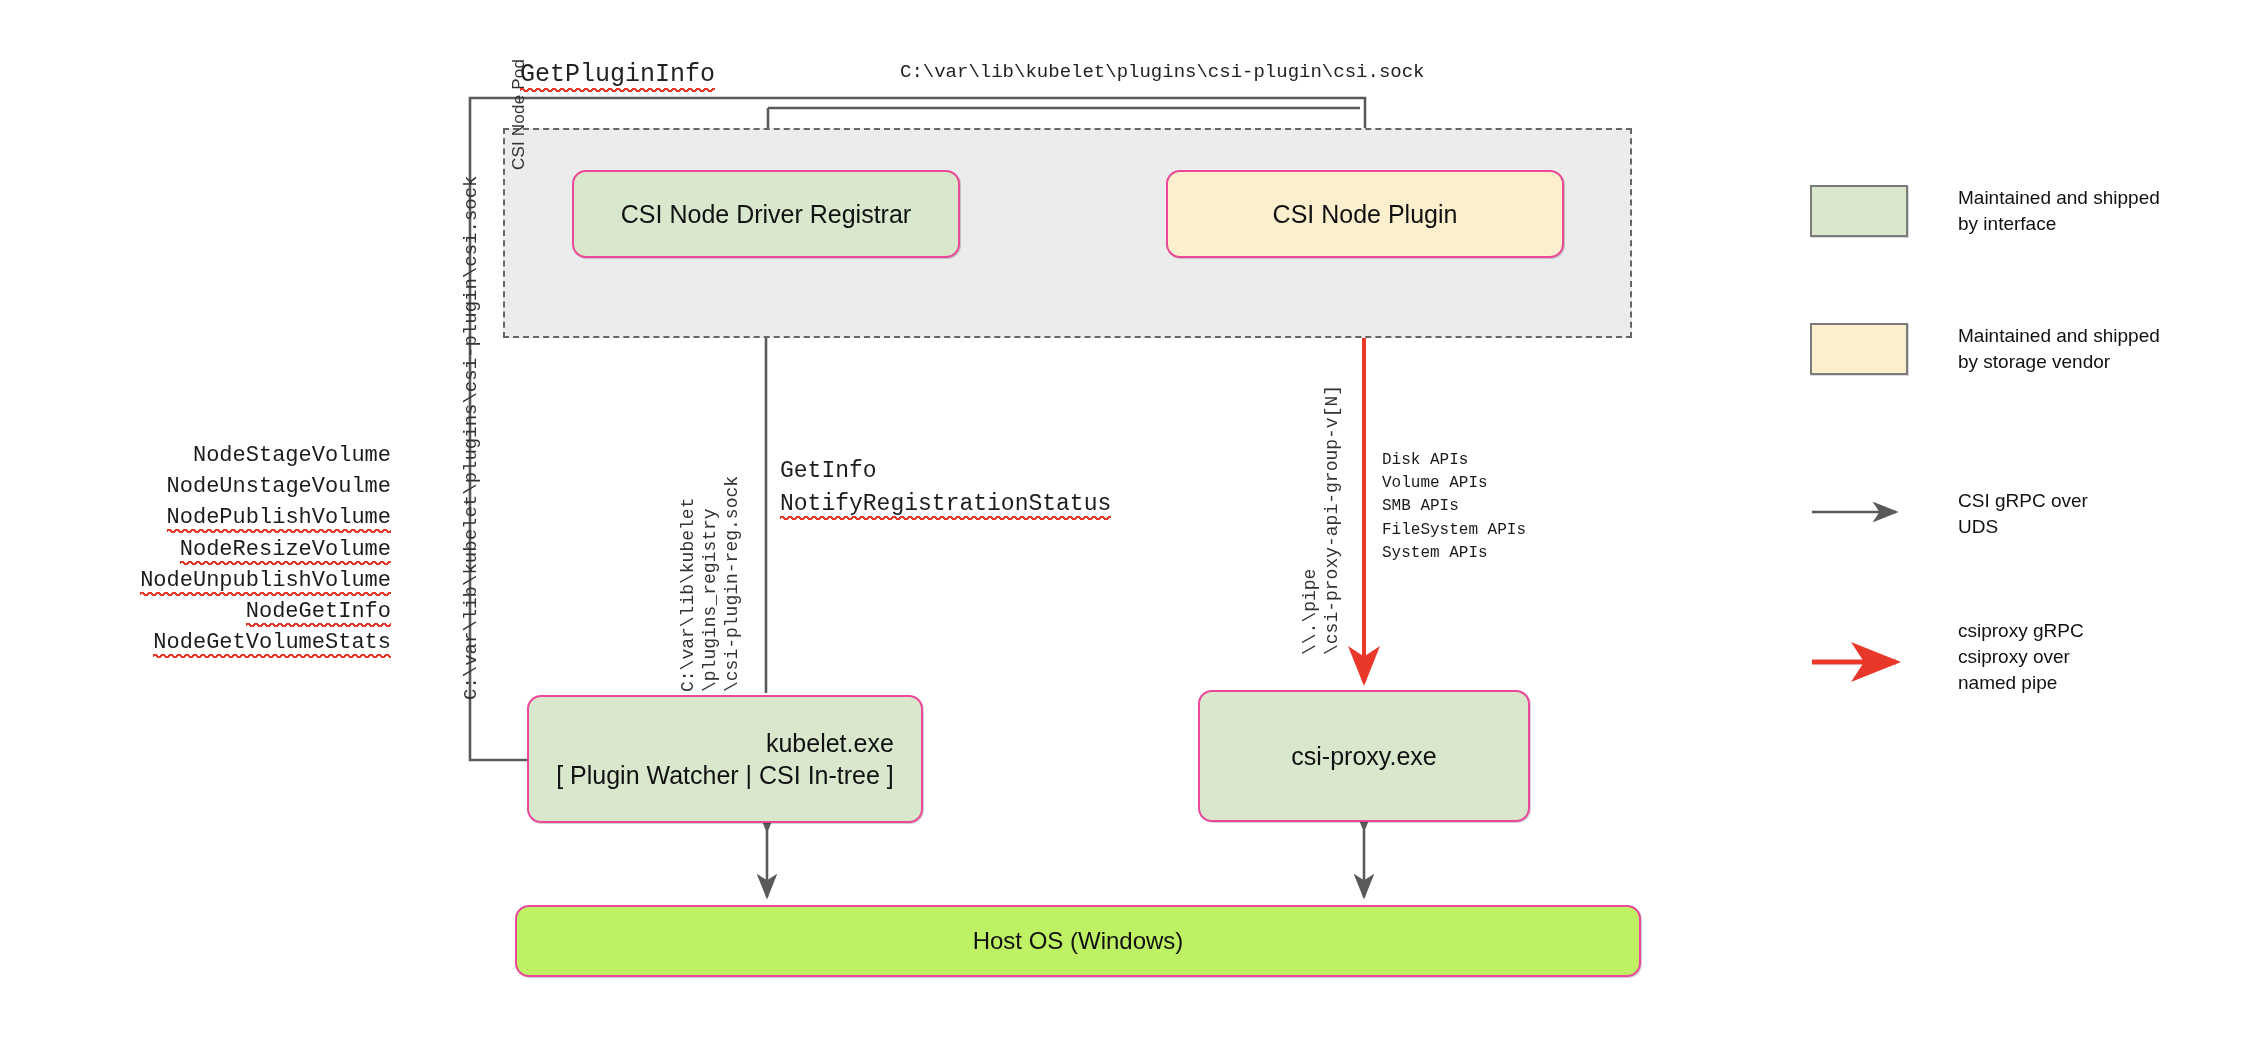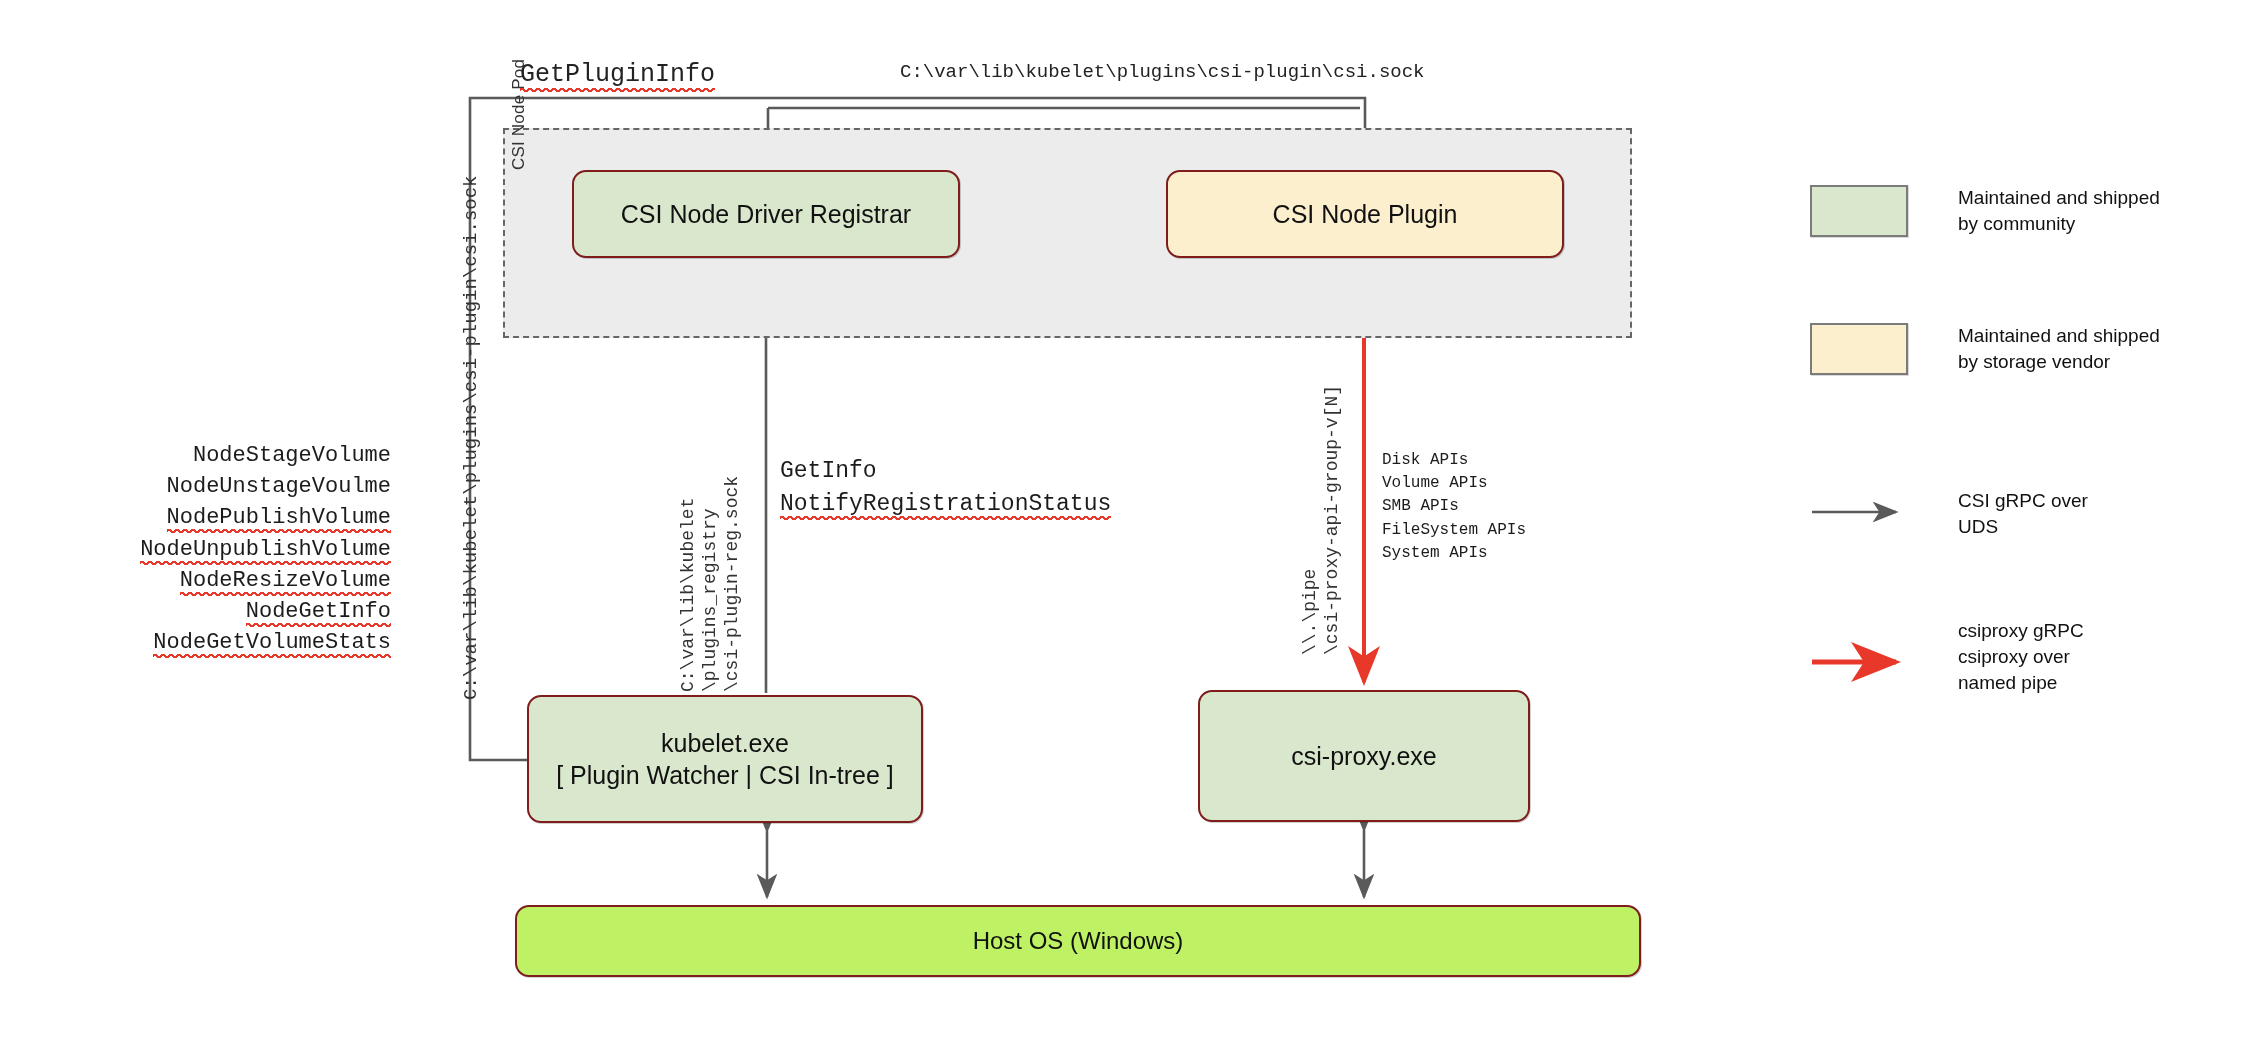--- a/index.html
+++ b/index.html
@@ -14,9 +14,9 @@
              transform:rotate(-90deg);transform-origin:left top;
              font-size:17px;color:#333;letter-spacing:.2px;white-space:nowrap;}
 
-  .node{position:absolute;box-sizing:border-box;border:2px solid #7f1d1d;
+  .node{position:absolute;box-sizing:border-box;border:2px solid #ec4899;
         border-radius:14px;display:flex;align-items:center;justify-content:center;
-        text-align:center;font-size:25px;line-height:1.28;color:#111;
+        text-align:right;font-size:25px;line-height:1.28;color:#111;
         box-shadow:1px 1px 0 rgba(0,0,0,.18);}
   .green{background:#d9e7cd;}
   .cream{background:#fcefcd;}

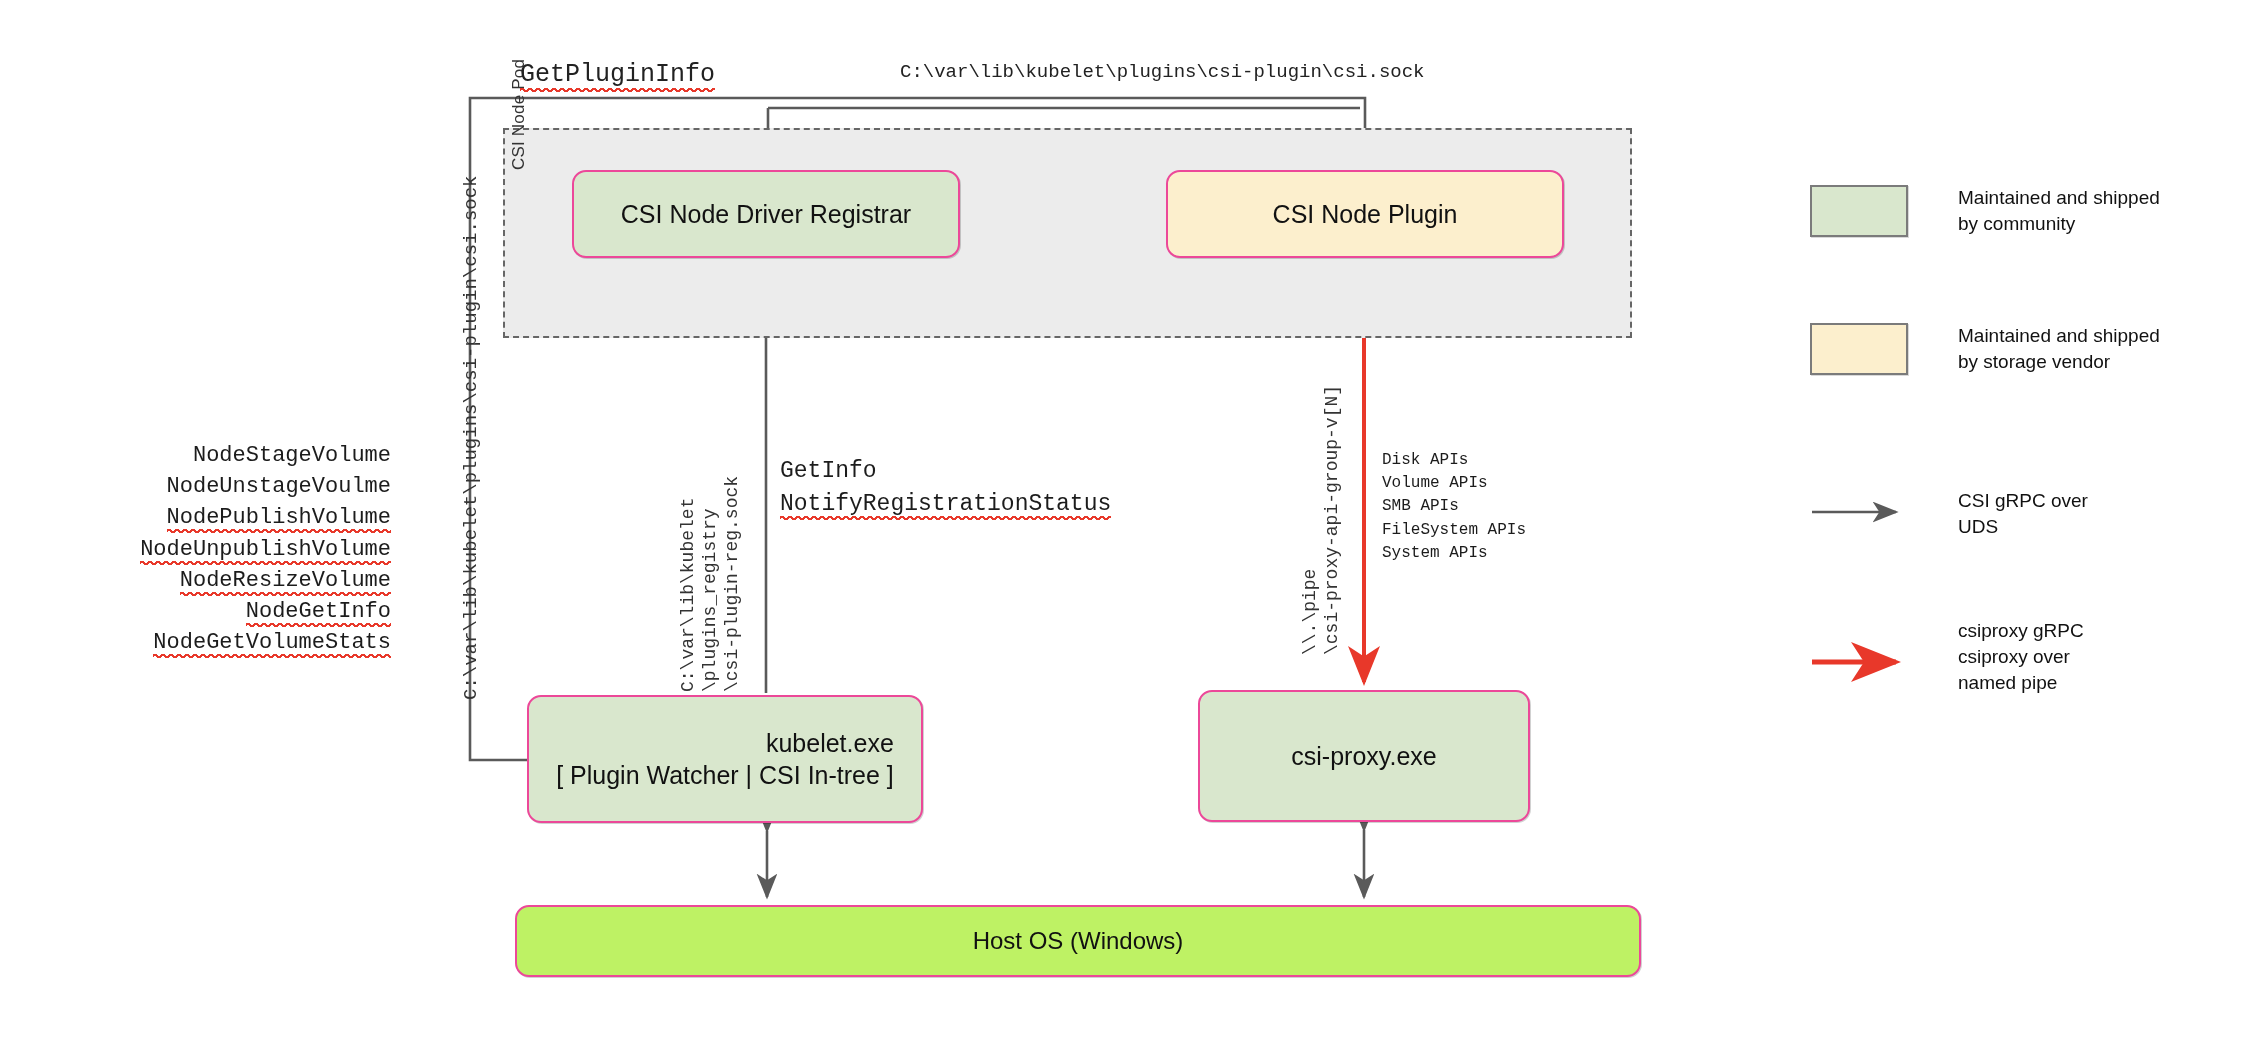--- a/index.html
+++ b/index.html
@@ -174,7 +174,7 @@
     <div class="swatch" style="background:#d9e7cd;"></div>
     <div class="ltext">
       <div>Maintained and shipped</div>
-      <div>by community</div>
+      <div>by interface</div>
     </div>
   </div>
 

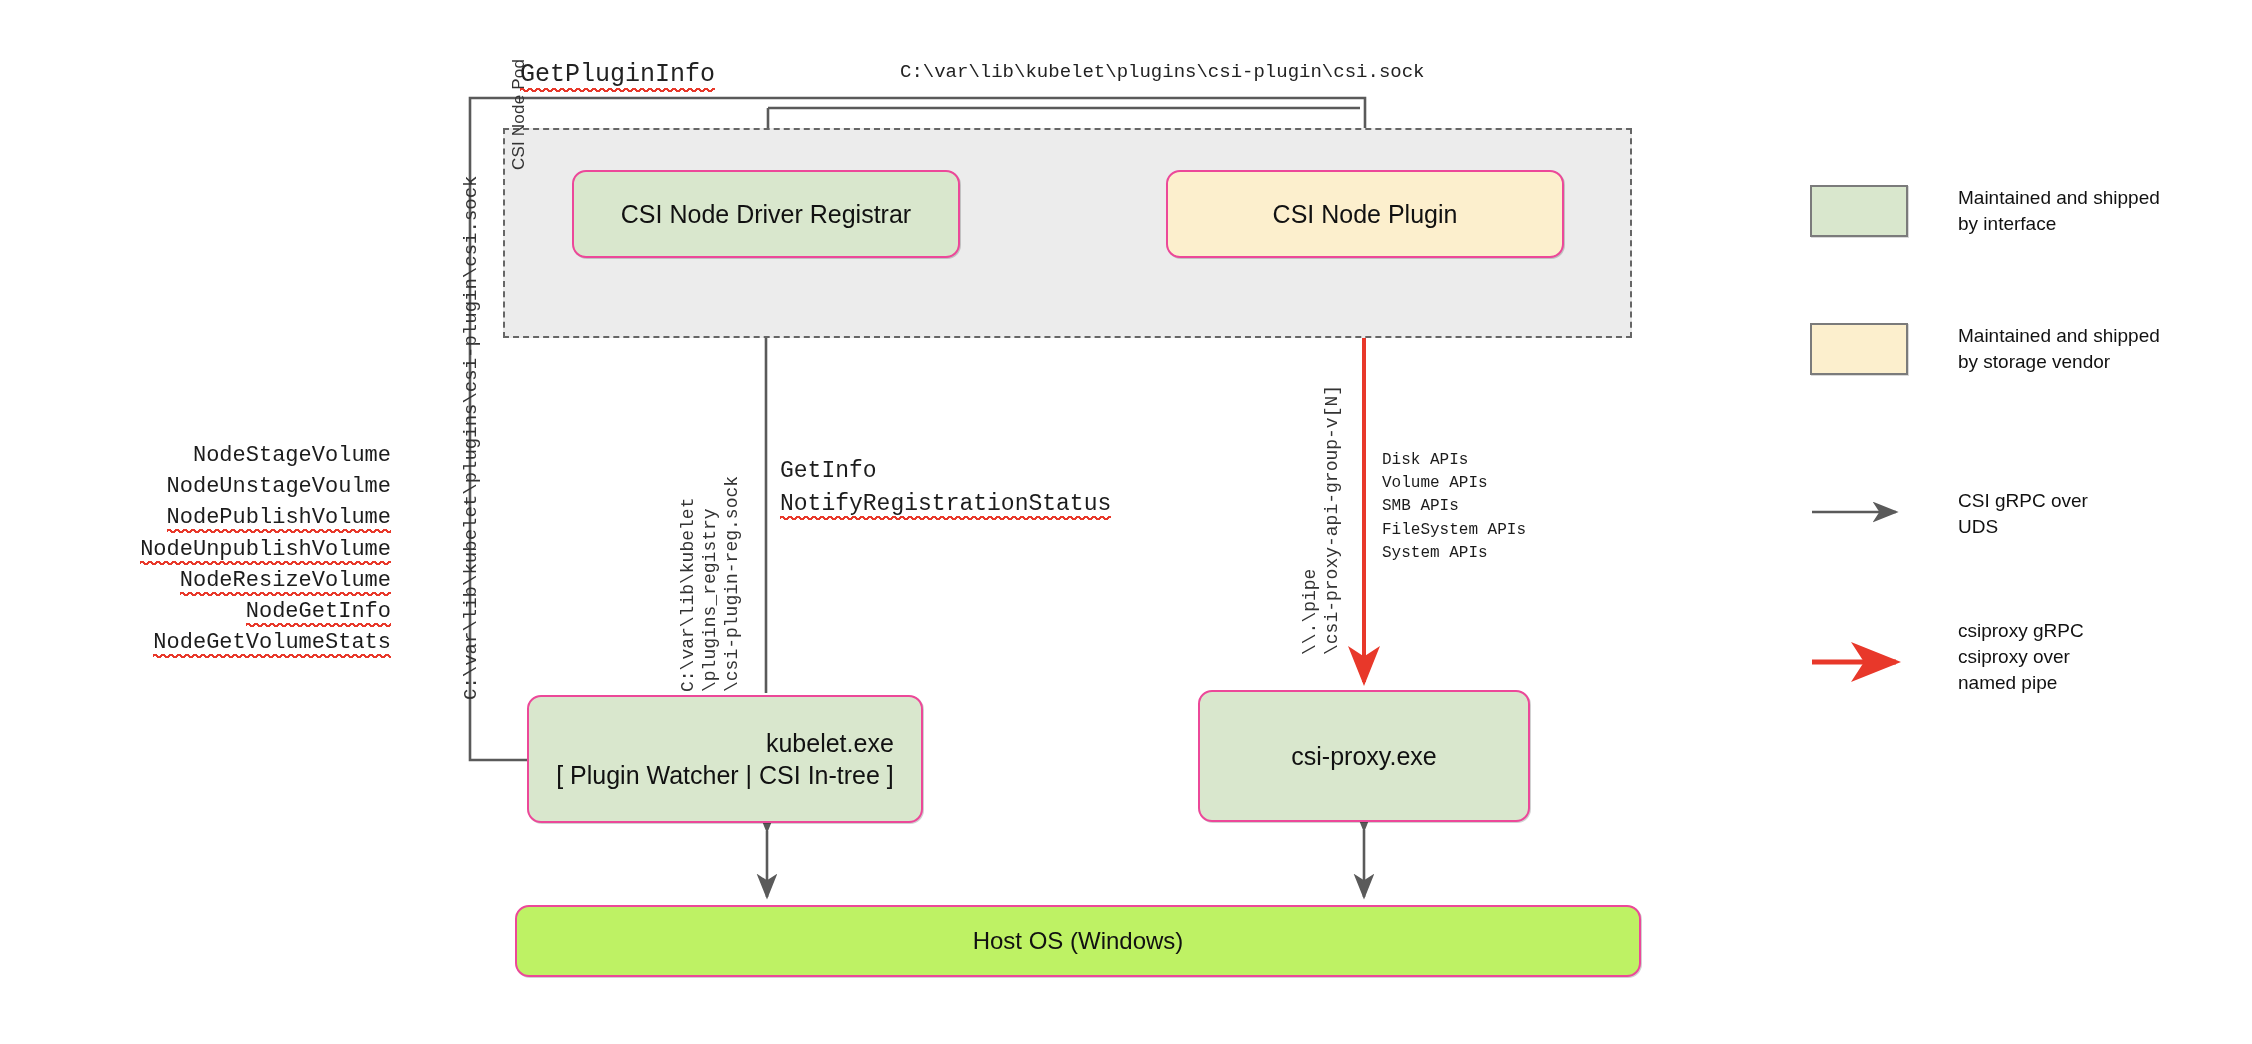--- a/index.html
+++ b/index.html
@@ -151,8 +151,8 @@
     <div><span>NodeStageVolume</span></div>
     <div><span>NodeUnstageVoulme</span></div>
     <div><span class="sq">NodePublishVolume</span></div>
+    <div><span class="sq">NodeResizeVolume</span></div>
     <div><span class="sq">NodeUnpublishVolume</span></div>
-    <div><span class="sq">NodeResizeVolume</span></div>
     <div><span class="sq">NodeGetInfo</span></div>
     <div><span class="sq">NodeGetVolumeStats</span></div>
   </div>

